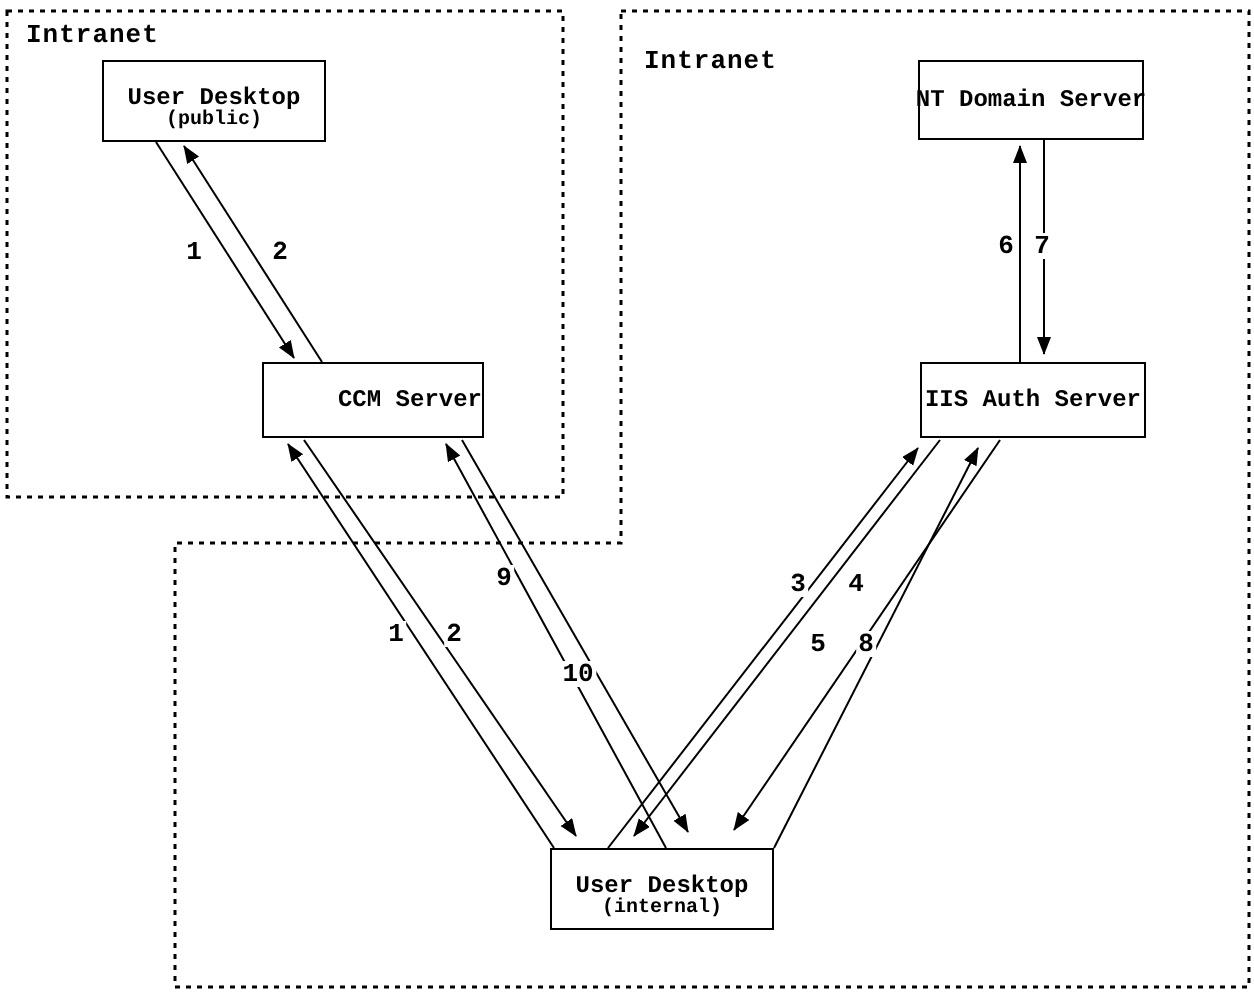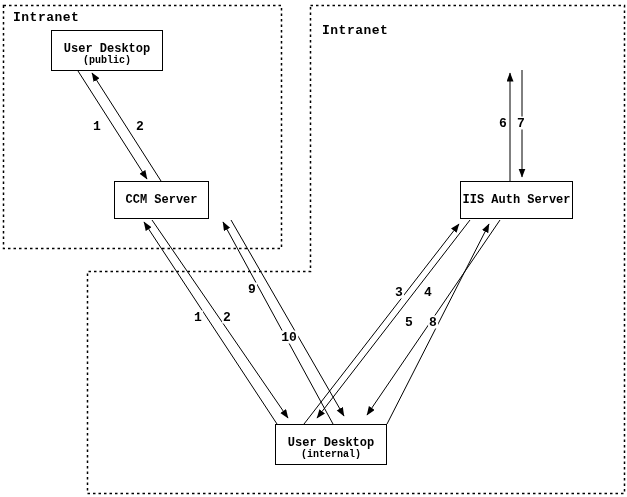--- a/index.html
+++ b/index.html
@@ -91,6 +91,9 @@
     <div class="node-title">CCM Server</div>
   </div>
 
+  <div class="node" style="left:459px; top:30px; width:113px; height:40px;">
+    <div class="node-title">NT Domain Server</div>
+  </div>
 
   <div class="node" style="left:460px; top:181px; width:113px; height:38px;">
     <div class="node-title">IIS Auth Server</div>

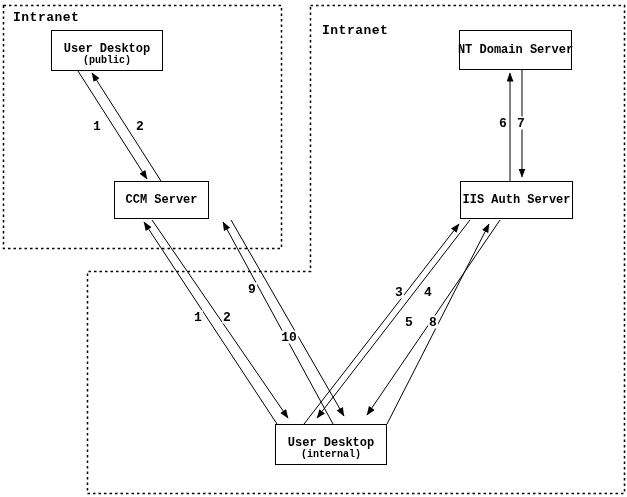--- a/index.html
+++ b/index.html
@@ -87,7 +87,7 @@
     <div class="node-sub">(public)</div>
   </div>
 
-  <div class="node" style="left:114px; top:181px; width:95px; height:38px;">
+  <div class="node" style="left:131px; top:181px; width:111px; height:38px;align-items:flex-end;">
     <div class="node-title">CCM Server</div>
   </div>
 

